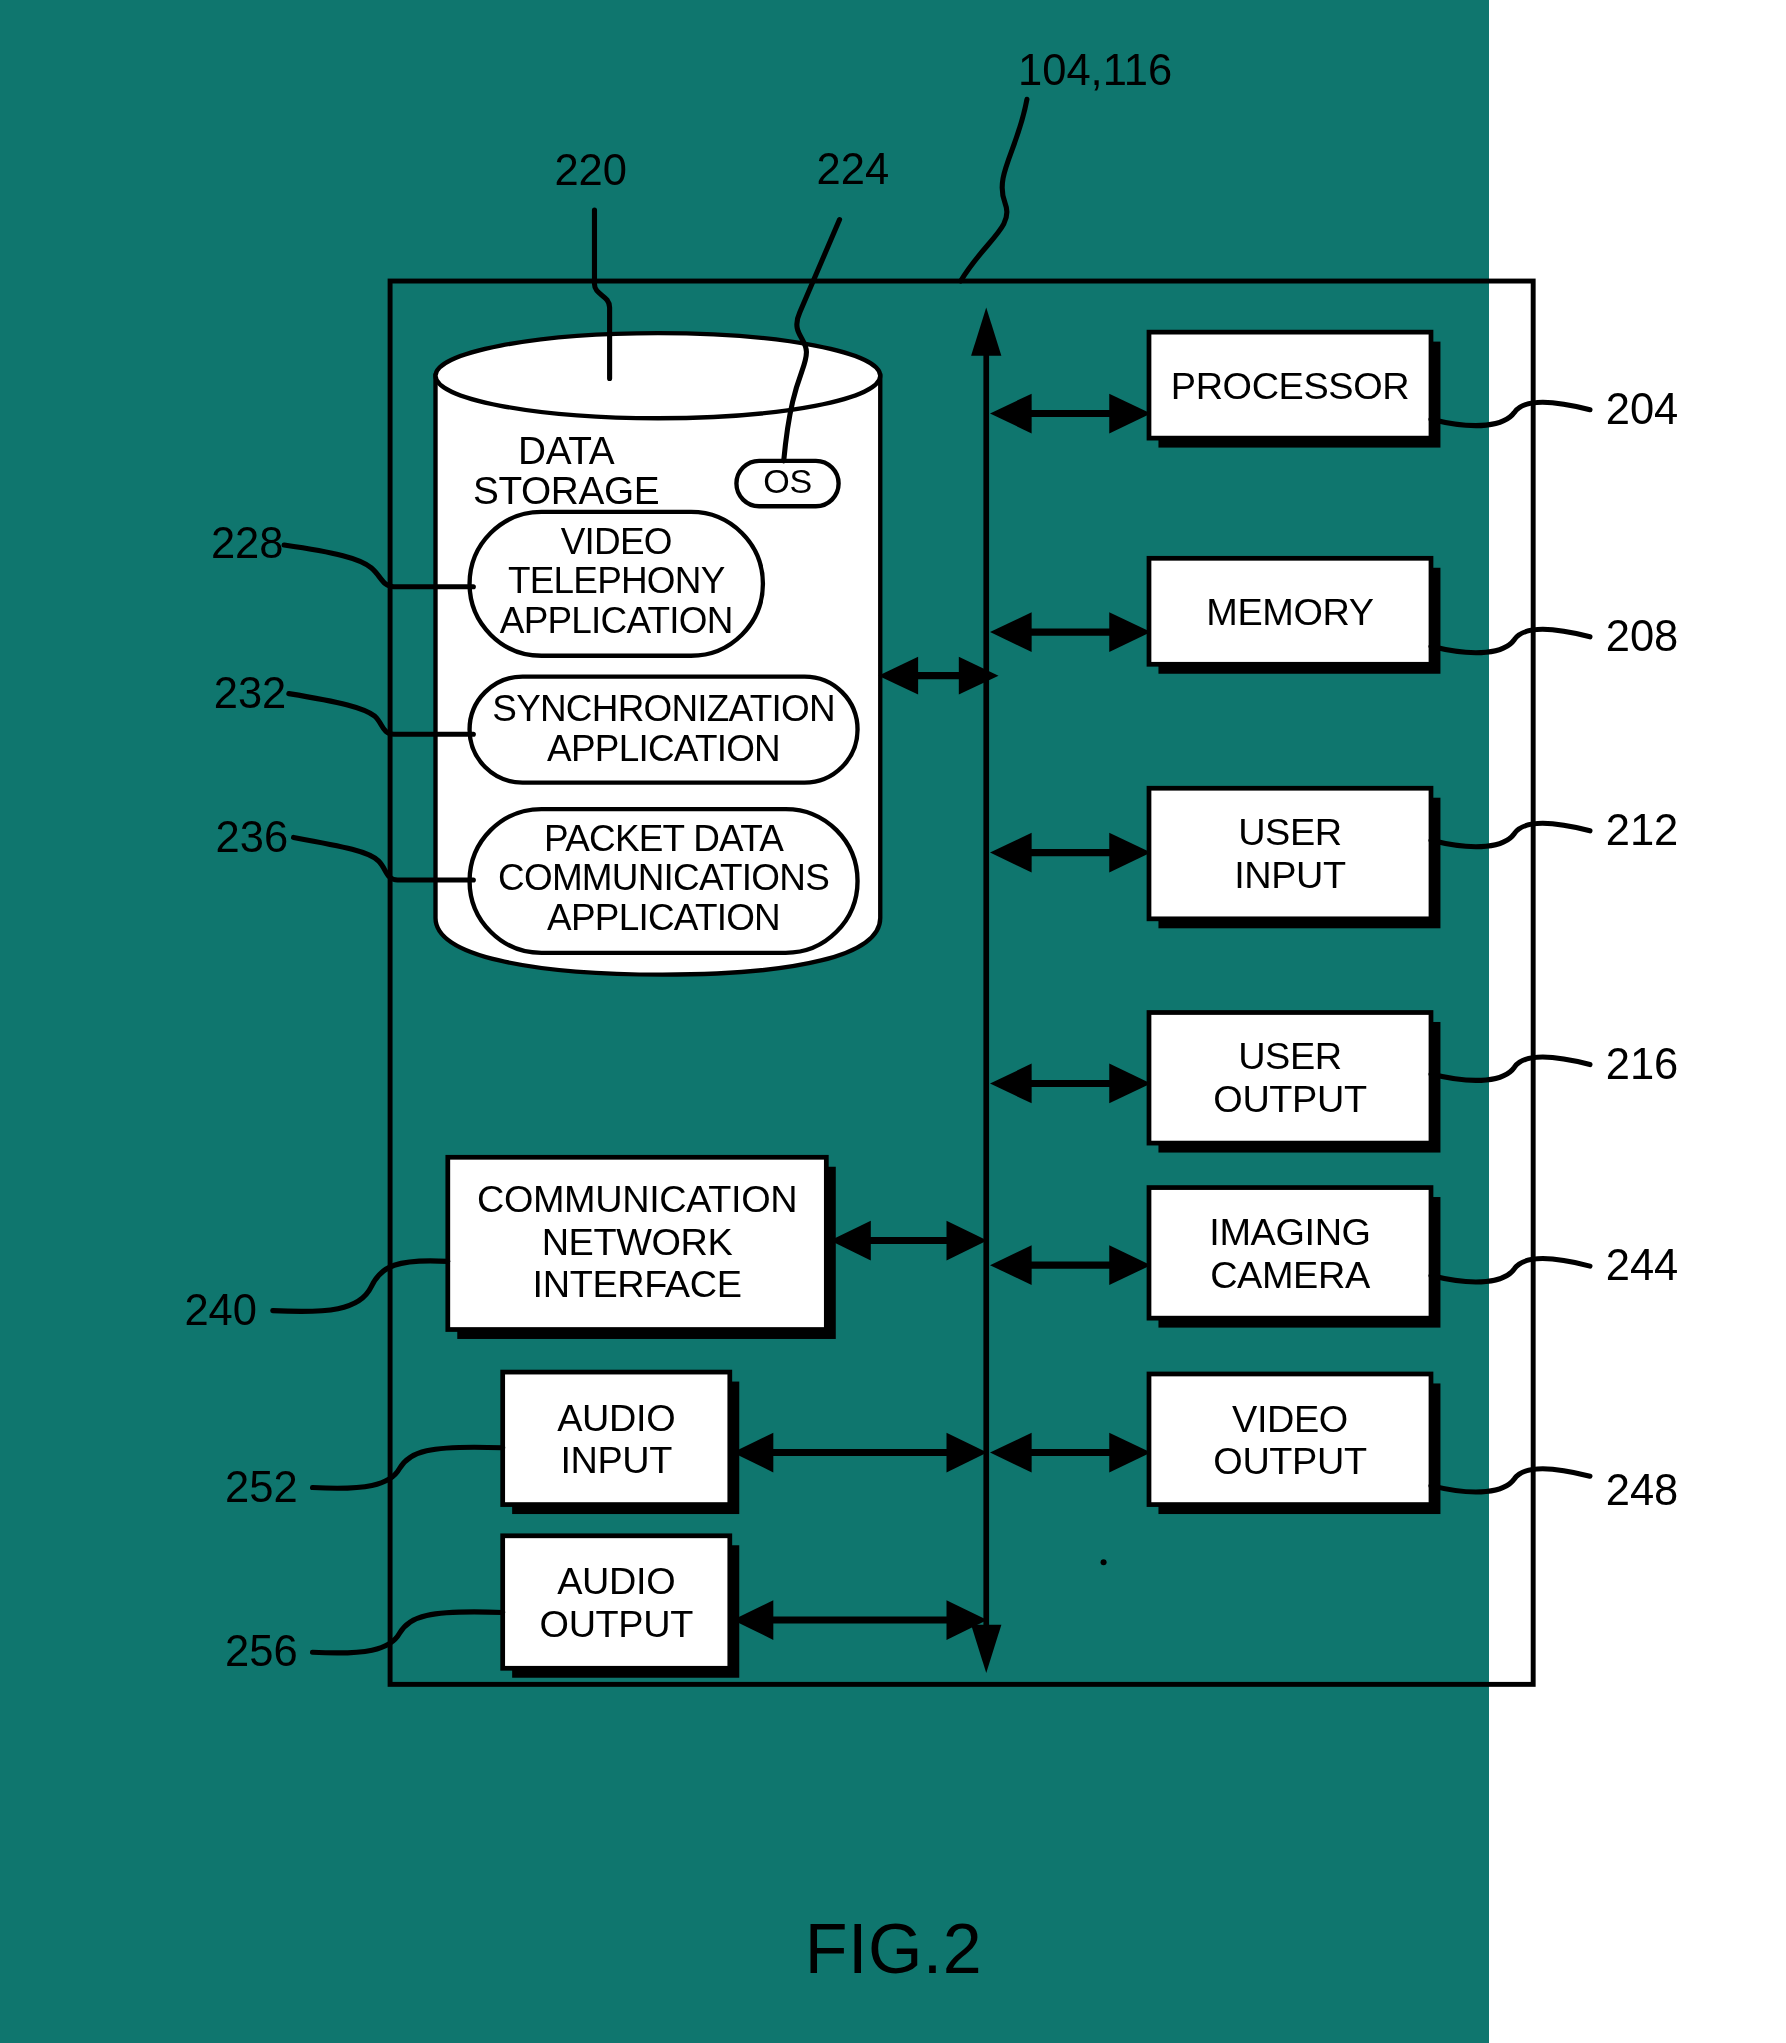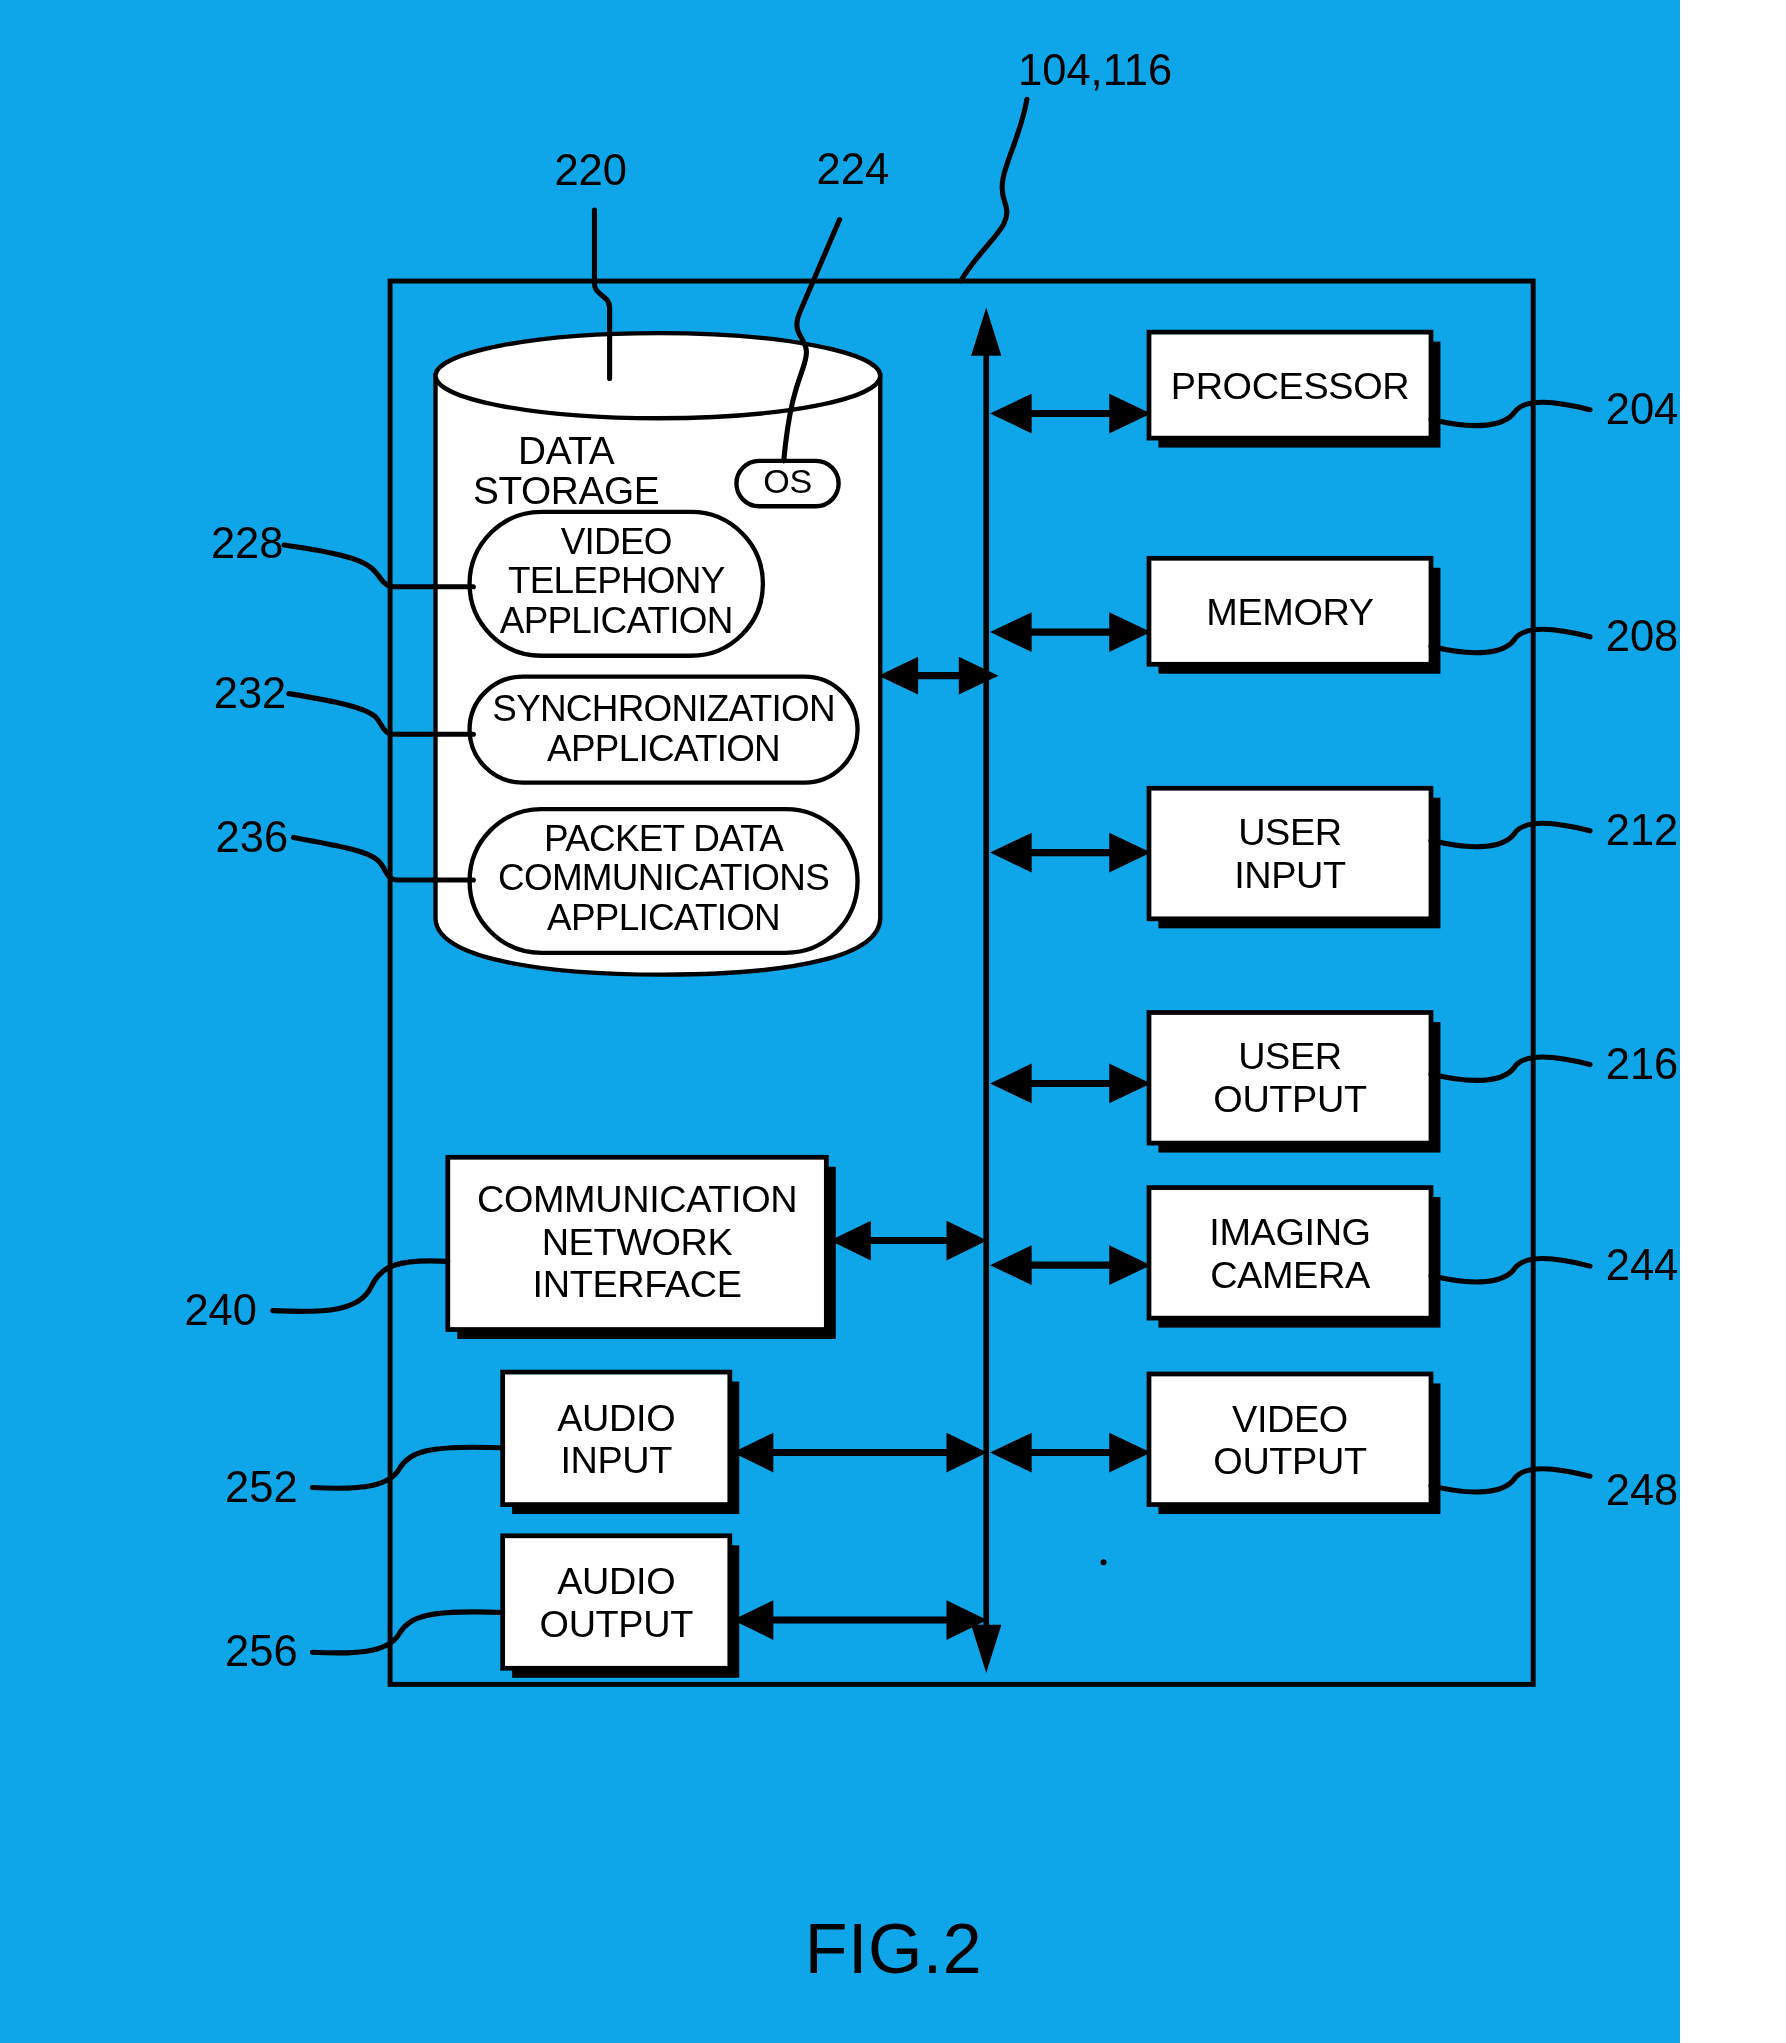--- a/index.html
+++ b/index.html
@@ -15,9 +15,9 @@
   }
   #figure-root {
     position: relative;
-    width: 1680px;
+    width: 1489px;
     height: 2043px;
-    background: #0ea5e9;
+    background: #0f766e;
   }
   svg#fig-svg {
     position: absolute;

